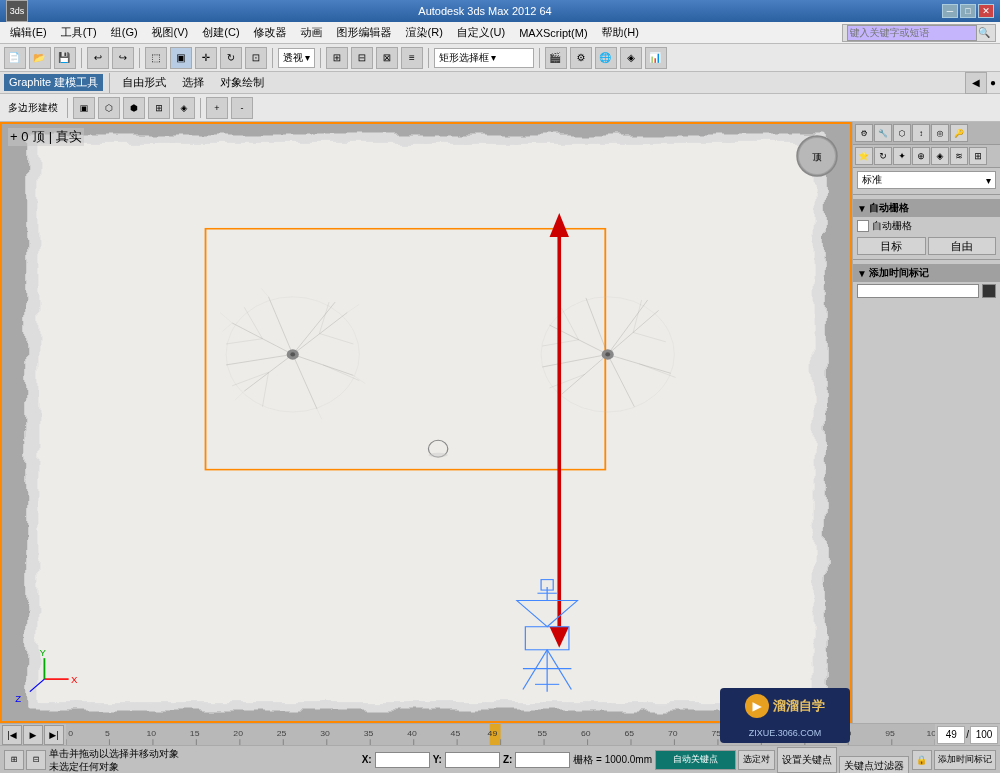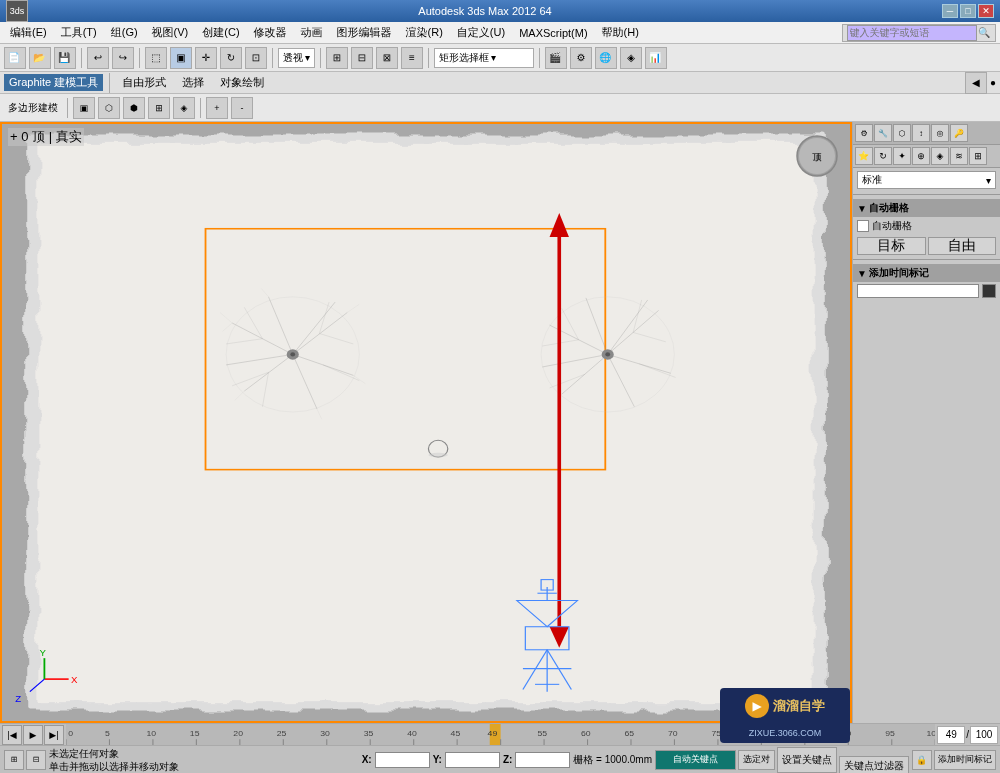--- a/index.html
+++ b/index.html
@@ -86,7 +86,7 @@
     .rp-btn-row { display: flex; gap: 2px; padding: 2px 4px; }
     .rp-btn {
       flex: 1; height: 18px; background: #d4d4d4; border: 1px solid #999;
-      display: flex; align-items: center; justify-content: center; font-size: 14px; cursor: pointer;
+      display: flex; align-items: center; justify-content: center; font-size: 11px; cursor: pointer;
     }
     .rp-color-row {
       display: flex; align-items: center; padding: 2px 4px; gap: 3px;

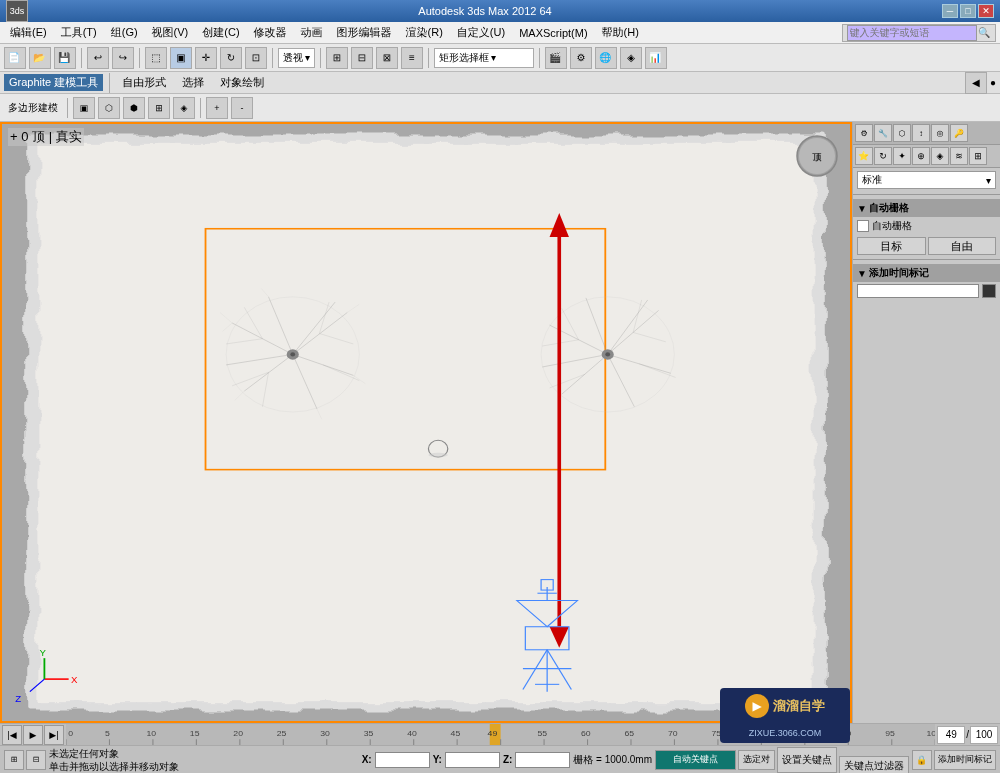--- a/index.html
+++ b/index.html
@@ -541,8 +541,8 @@
   </div>
 
   <div style="display:flex;flex-direction:column;gap:0px;flex:1;">
+    <span style="font-size:10px;line-height:13px;">单击并拖动以选择并移动对象</span>
     <span style="font-size:10px;line-height:13px;">未选定任何对象</span>
-    <span style="font-size:10px;line-height:13px;">单击并拖动以选择并移动对象</span>
   </div>
 
   <div class="coords-area">

